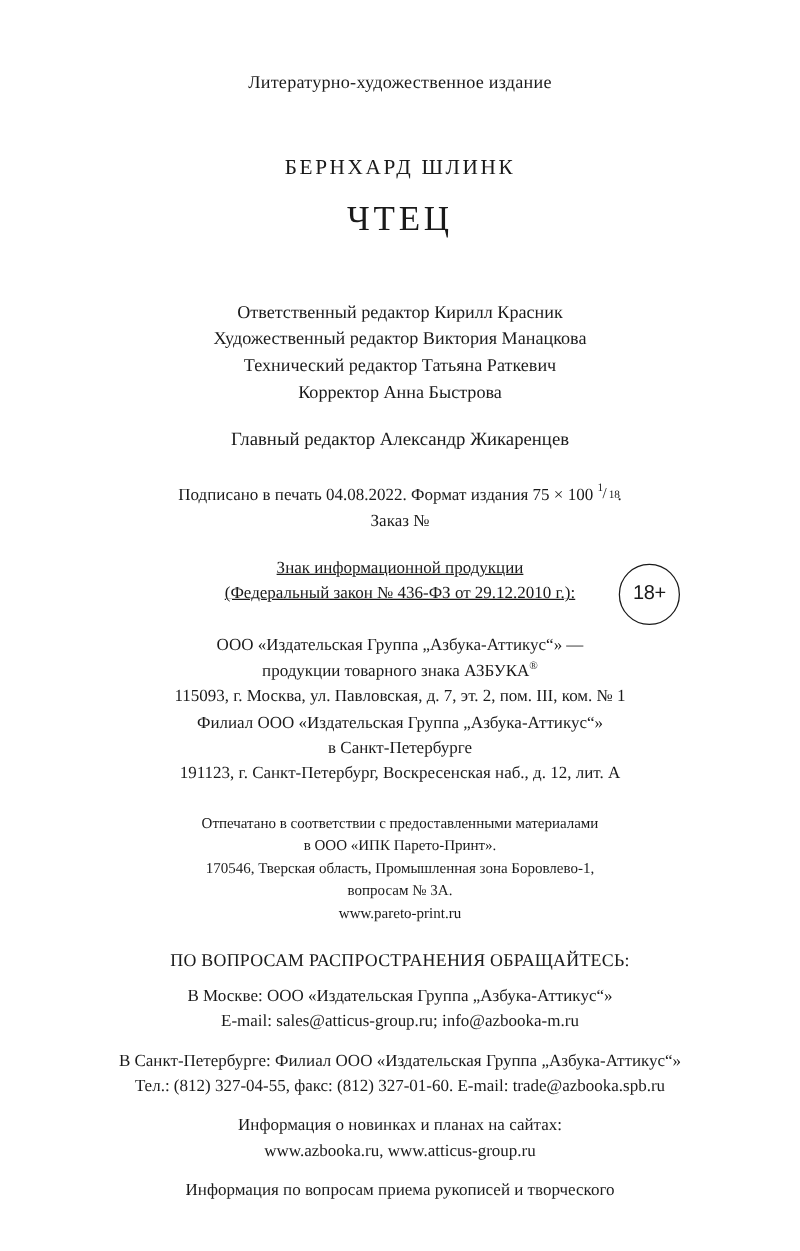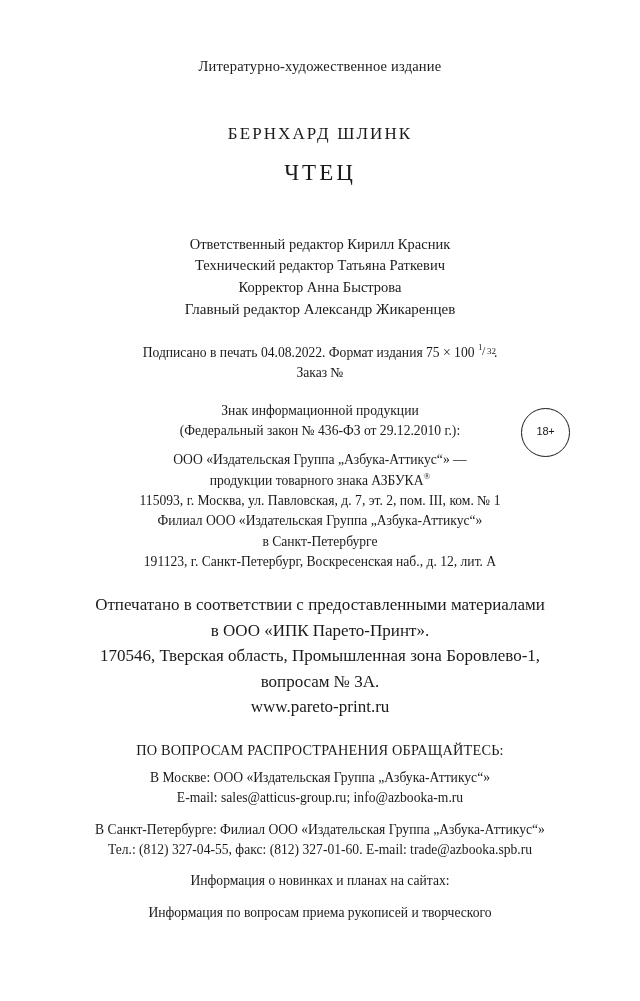--- a/index.html
+++ b/index.html
@@ -38,7 +38,7 @@
   }
   .title {
     margin-top: 16px;
-    font-size: 23px;
+    font-size: 28px;
     letter-spacing: 3px;
     font-weight: normal;
   }

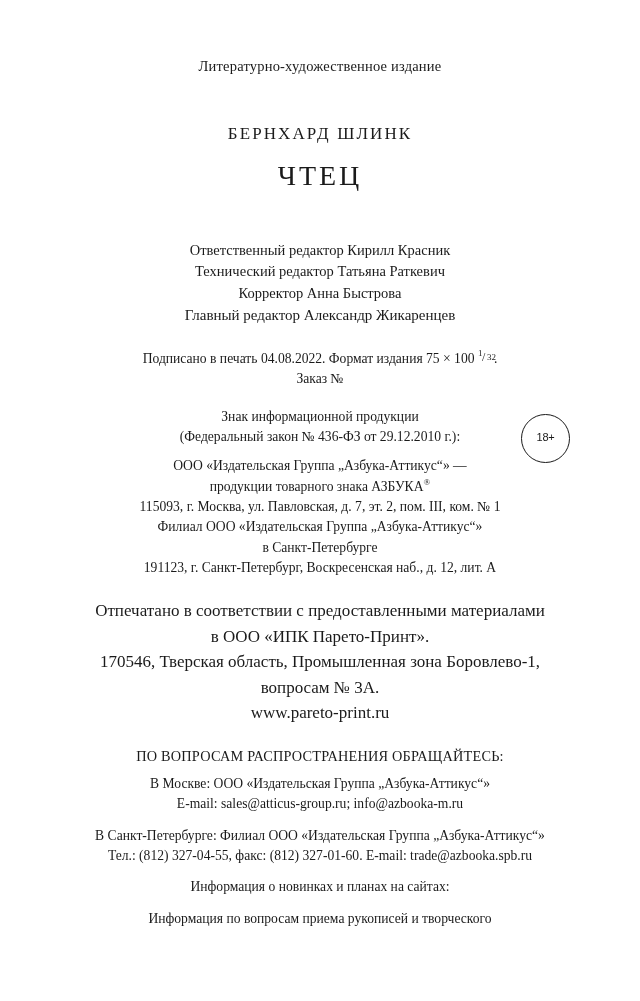--- a/index.html
+++ b/index.html
@@ -146,6 +146,7 @@
 
   <div class="center staff">
     <div>Ответственный редактор Кирилл Красник</div>
+    <div>Художественный редактор Виктория Манацкова</div>
     <div>Технический редактор Татьяна Раткевич</div>
     <div>Корректор Анна Быстрова</div>
     <div class="chief">Главный редактор Александр Жикаренцев</div>

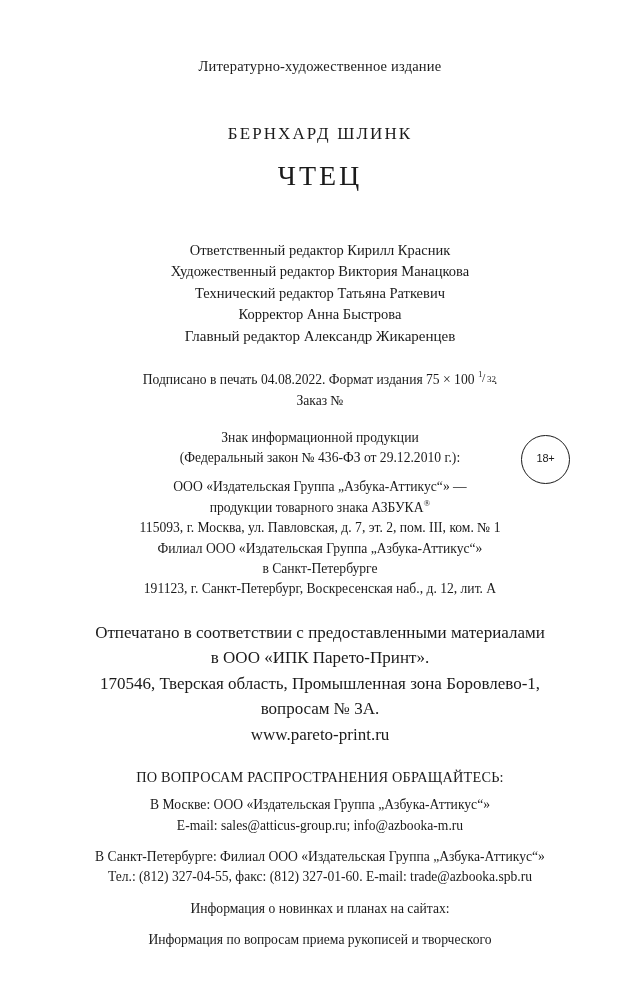--- a/index.html
+++ b/index.html
@@ -49,6 +49,7 @@
     line-height: 1.47;
   }
   .staff .chief {
+    margin-top: 16px;
     font-size: 15px;
   }
 

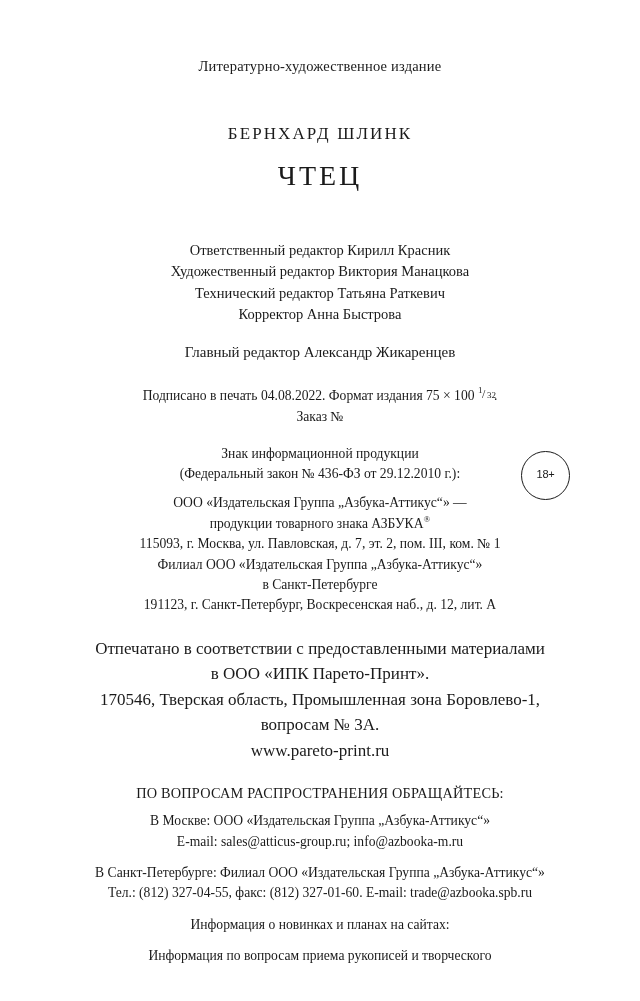--- a/index.html
+++ b/index.html
@@ -155,7 +155,7 @@
 
   <div class="center print-block">
     <div>
-      <span>Подписано в печать 04.08.2022. Формат издания 75 × 100 </span><span class="frac"><sup>1</sup><span class="slash">/</span><sub>32</sub></span><span>.</span>
+      <span>Подписано в печать 04.08.2022. Формат издания 75 × 100 </span><span class="frac"><sup>1</sup><span class="slash">/</span><sub>18</sub></span><span>.</span>
     </div>
     <div>Заказ №</div>
   </div>

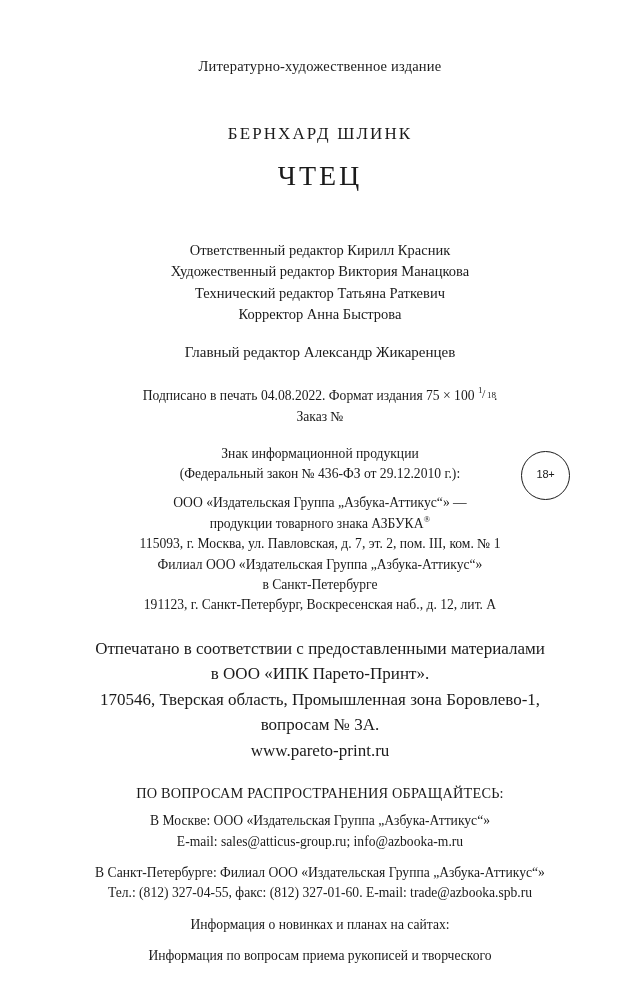--- a/index.html
+++ b/index.html
@@ -89,6 +89,7 @@
     font-size: 13.6px;
     line-height: 1.5;
     position: relative;
+    text-decoration: underline;
   }
   .age-badge {
     position: absolute;

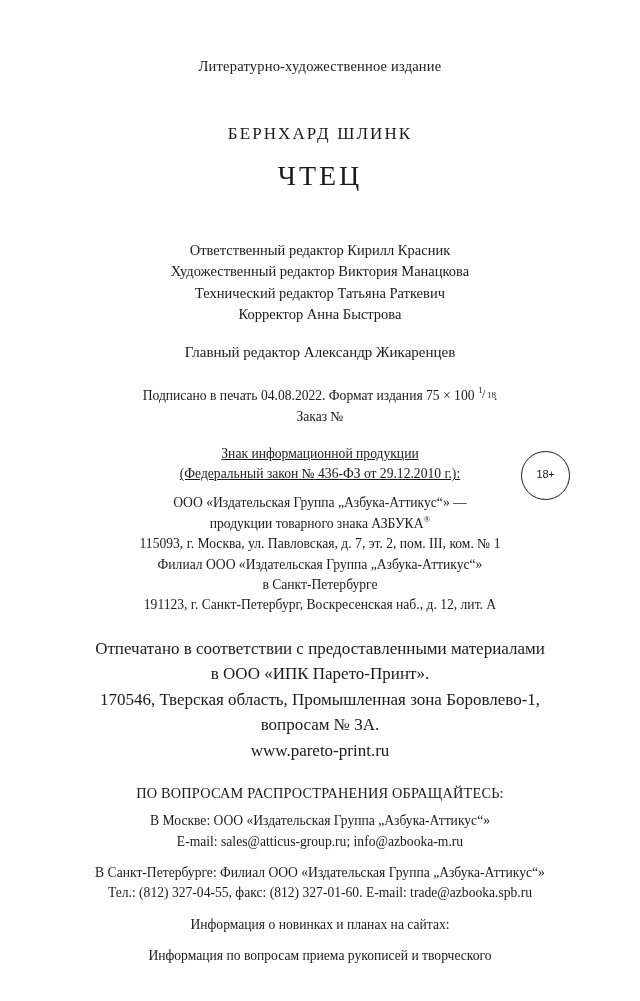--- a/index.html
+++ b/index.html
@@ -93,13 +93,13 @@
   }
   .age-badge {
     position: absolute;
-    right: 10px;
+    right: 36px;
     top: 7px;
     width: 47px;
     height: 47px;
     border: 1.6px solid #1a1a1a;
     border-radius: 50%;
-    font-size: 11px;
+    font-size: 16px;
     line-height: 45px;
     font-family: "Liberation Sans", sans-serif;
     letter-spacing: -0.3px;

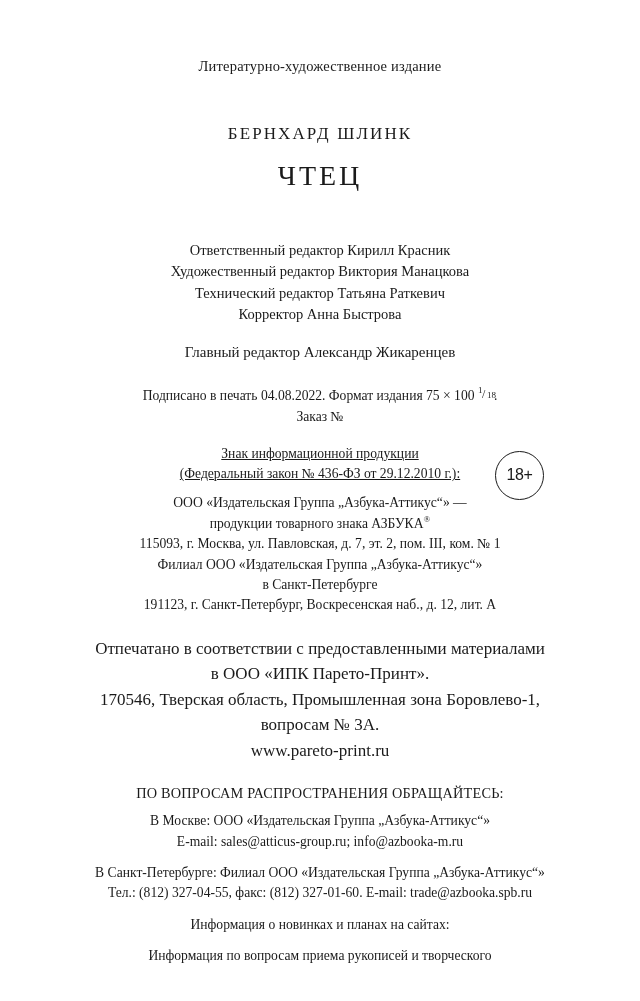--- a/index.html
+++ b/index.html
@@ -106,7 +106,7 @@
   }
 
   .publisher-block {
-    margin-top: 8px;
+    margin-top: 21px;
     font-size: 13.6px;
     line-height: 1.5;
   }

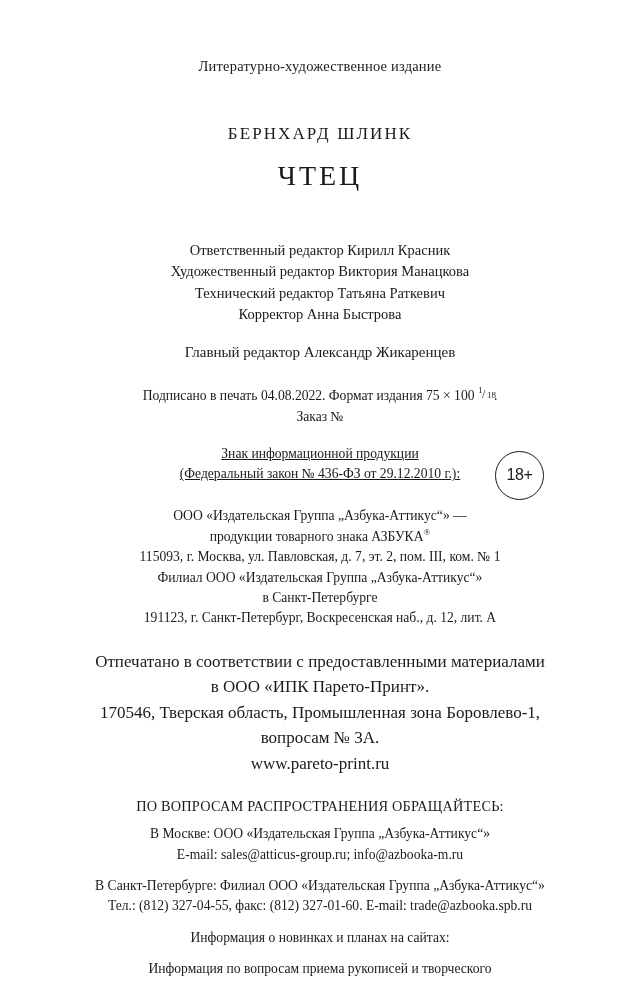--- a/index.html
+++ b/index.html
@@ -117,7 +117,7 @@
 
   .print-house-block {
     margin-top: 20px;
-    font-size: 17px;
+    font-size: 12px;
     line-height: 1.5;
   }
 

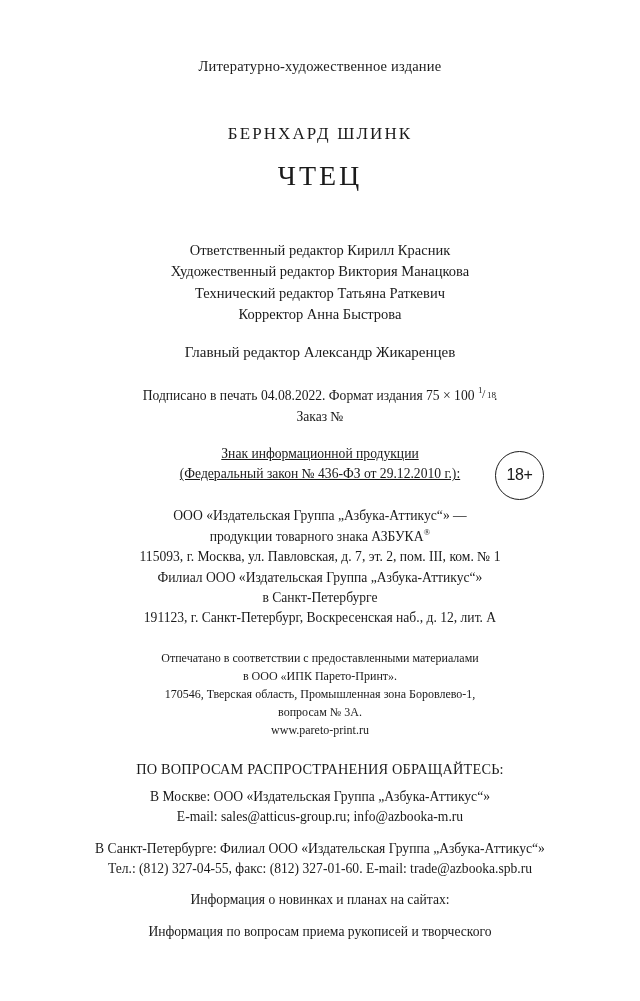--- a/index.html
+++ b/index.html
@@ -197,6 +197,7 @@
     </div>
     <div class="group">
       <div>Информация о новинках и планах на сайтах:</div>
+      <div>www.azbooka.ru, www.atticus-group.ru</div>
     </div>
     <div class="group">
       <div>Информация по вопросам приема рукописей и творческого</div>

